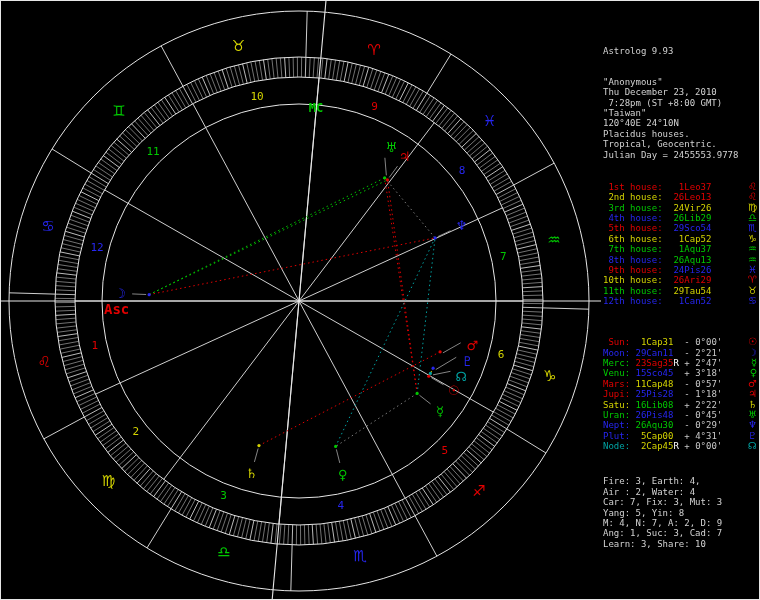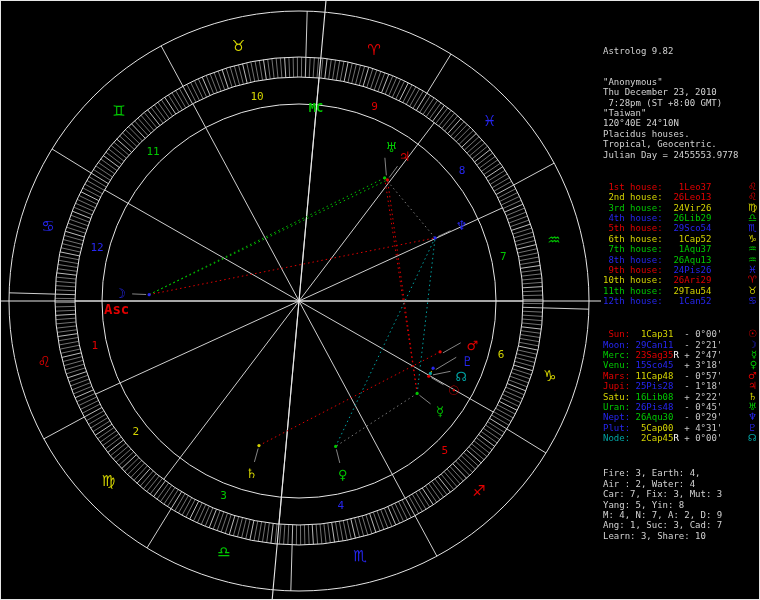--- a/index.html
+++ b/index.html
@@ -505,7 +505,7 @@
     </svg>
   <div class="panel">
     <div class="block" id="hdr">
-      <div class="line">Astrolog 9.82</div>
+      <div class="line">Astrolog 9.93</div>
     <div class="line" style="color: rgb(210, 210, 210);">"Anonymous"</div><div class="line" style="color: rgb(210, 210, 210);">Thu December 23, 2010</div><div class="line" style="color: rgb(210, 210, 210);"> 7:28pm (ST +8:00 GMT)</div><div class="line" style="color: rgb(210, 210, 210);">"Taiwan"</div><div class="line" style="color: rgb(210, 210, 210);">120°40E 24°10N</div><div class="line" style="color: rgb(210, 210, 210);">Placidus houses.</div><div class="line" style="color: rgb(210, 210, 210);">Tropical, Geocentric.</div><div class="line" style="color: rgb(210, 210, 210);">Julian Day = 2455553.9778</div></div>
     <div class="block" id="houses"><div class="row"><span><span style="color: rgb(225, 0, 0);"> 1st house:  </span><span style="color: rgb(225, 0, 0);"> 1Leo37</span></span><span class="g" style="color: rgb(225, 0, 0);">♌</span></div><div class="row"><span><span style="color: rgb(212, 212, 0);"> 2nd house:  </span><span style="color: rgb(225, 0, 0);">26Leo13</span></span><span class="g" style="color: rgb(225, 0, 0);">♌</span></div><div class="row"><span><span style="color: rgb(0, 200, 0);"> 3rd house:  </span><span style="color: rgb(212, 212, 0);">24Vir26</span></span><span class="g" style="color: rgb(212, 212, 0);">♍</span></div><div class="row"><span><span style="color: rgb(38, 38, 240);"> 4th house:  </span><span style="color: rgb(0, 200, 0);">26Lib29</span></span><span class="g" style="color: rgb(0, 200, 0);">♎</span></div><div class="row"><span><span style="color: rgb(225, 0, 0);"> 5th house:  </span><span style="color: rgb(38, 38, 240);">29Sco54</span></span><span class="g" style="color: rgb(38, 38, 240);">♏</span></div><div class="row"><span><span style="color: rgb(212, 212, 0);"> 6th house:  </span><span style="color: rgb(212, 212, 0);"> 1Cap52</span></span><span class="g" style="color: rgb(212, 212, 0);">♑</span></div><div class="row"><span><span style="color: rgb(0, 200, 0);"> 7th house:  </span><span style="color: rgb(0, 200, 0);"> 1Aqu37</span></span><span class="g" style="color: rgb(0, 200, 0);">♒</span></div><div class="row"><span><span style="color: rgb(38, 38, 240);"> 8th house:  </span><span style="color: rgb(0, 200, 0);">26Aqu13</span></span><span class="g" style="color: rgb(0, 200, 0);">♒</span></div><div class="row"><span><span style="color: rgb(225, 0, 0);"> 9th house:  </span><span style="color: rgb(38, 38, 240);">24Pis26</span></span><span class="g" style="color: rgb(38, 38, 240);">♓</span></div><div class="row"><span><span style="color: rgb(212, 212, 0);">10th house:  </span><span style="color: rgb(225, 0, 0);">26Ari29</span></span><span class="g" style="color: rgb(225, 0, 0);">♈</span></div><div class="row"><span><span style="color: rgb(0, 200, 0);">11th house:  </span><span style="color: rgb(212, 212, 0);">29Tau54</span></span><span class="g" style="color: rgb(212, 212, 0);">♉</span></div><div class="row"><span><span style="color: rgb(38, 38, 240);">12th house:  </span><span style="color: rgb(38, 38, 240);"> 1Can52</span></span><span class="g" style="color: rgb(38, 38, 240);">♋</span></div></div>
     <div class="block" id="planets"><div class="row"><span><span style="color: rgb(225, 0, 0);"> Sun: </span><span style="color: rgb(212, 212, 0);"> 1Cap31</span><span style="color: rgb(255, 255, 255);"> </span><span style="color: rgb(200, 200, 200);"> - 0°00'</span></span><span class="g" style="color: rgb(225, 0, 0);">☉</span></div><div class="row"><span><span style="color: rgb(38, 38, 240);">Moon: </span><span style="color: rgb(38, 38, 240);">29Can11</span><span style="color: rgb(255, 255, 255);"> </span><span style="color: rgb(200, 200, 200);"> - 2°21'</span></span><span class="g" style="color: rgb(38, 38, 240);">☽</span></div><div class="row"><span><span style="color: rgb(0, 200, 0);">Merc: </span><span style="color: rgb(225, 0, 0);">23Sag35</span><span style="color: rgb(255, 255, 255);">R</span><span style="color: rgb(200, 200, 200);"> + 2°47'</span></span><span class="g" style="color: rgb(0, 200, 0);">☿</span></div><div class="row"><span><span style="color: rgb(0, 200, 0);">Venu: </span><span style="color: rgb(38, 38, 240);">15Sco45</span><span style="color: rgb(255, 255, 255);"> </span><span style="color: rgb(200, 200, 200);"> + 3°18'</span></span><span class="g" style="color: rgb(0, 200, 0);">♀</span></div><div class="row"><span><span style="color: rgb(225, 0, 0);">Mars: </span><span style="color: rgb(212, 212, 0);">11Cap48</span><span style="color: rgb(255, 255, 255);"> </span><span style="color: rgb(200, 200, 200);"> - 0°57'</span></span><span class="g" style="color: rgb(225, 0, 0);">♂</span></div><div class="row"><span><span style="color: rgb(225, 0, 0);">Jupi: </span><span style="color: rgb(38, 38, 240);">25Pis28</span><span style="color: rgb(255, 255, 255);"> </span><span style="color: rgb(200, 200, 200);"> - 1°18'</span></span><span class="g" style="color: rgb(225, 0, 0);">♃</span></div><div class="row"><span><span style="color: rgb(212, 212, 0);">Satu: </span><span style="color: rgb(0, 200, 0);">16Lib08</span><span style="color: rgb(255, 255, 255);"> </span><span style="color: rgb(200, 200, 200);"> + 2°22'</span></span><span class="g" style="color: rgb(212, 212, 0);">♄</span></div><div class="row"><span><span style="color: rgb(0, 200, 0);">Uran: </span><span style="color: rgb(38, 38, 240);">26Pis48</span><span style="color: rgb(255, 255, 255);"> </span><span style="color: rgb(200, 200, 200);"> - 0°45'</span></span><span class="g" style="color: rgb(0, 200, 0);">♅</span></div><div class="row"><span><span style="color: rgb(38, 38, 240);">Nept: </span><span style="color: rgb(0, 200, 0);">26Aqu30</span><span style="color: rgb(255, 255, 255);"> </span><span style="color: rgb(200, 200, 200);"> - 0°29'</span></span><span class="g" style="color: rgb(38, 38, 240);">♆</span></div><div class="row"><span><span style="color: rgb(38, 38, 240);">Plut: </span><span style="color: rgb(212, 212, 0);"> 5Cap00</span><span style="color: rgb(255, 255, 255);"> </span><span style="color: rgb(200, 200, 200);"> + 4°31'</span></span><span class="g" style="color: rgb(38, 38, 240);">♇</span></div><div class="row"><span><span style="color: rgb(0, 162, 162);">Node: </span><span style="color: rgb(212, 212, 0);"> 2Cap45</span><span style="color: rgb(255, 255, 255);">R</span><span style="color: rgb(200, 200, 200);"> + 0°00'</span></span><span class="g" style="color: rgb(0, 162, 162);">☊</span></div></div>

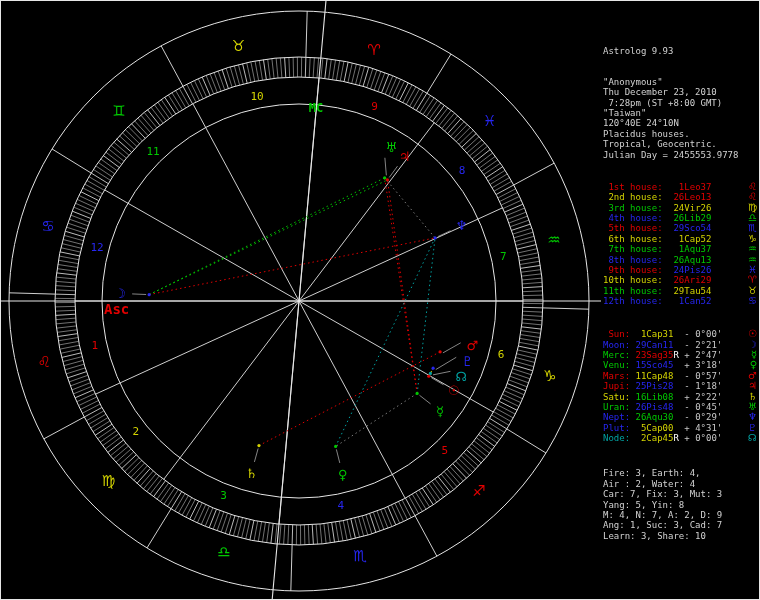--- a/index.html
+++ b/index.html
@@ -12,7 +12,7 @@
          white-space:pre;color:#d2d2d2;}
   .block{margin:0;}
   #houses{margin-top:1px;}
-  #planets{margin-top:2px;}
+  #planets{margin-top:10px;}
   #stats{margin-top:4px;}
   .row{display:flex;justify-content:space-between;align-items:center;height:10.4px;}
   .g{font-family:"DejaVu Sans",sans-serif;font-size:10px;line-height:10.4px;}

